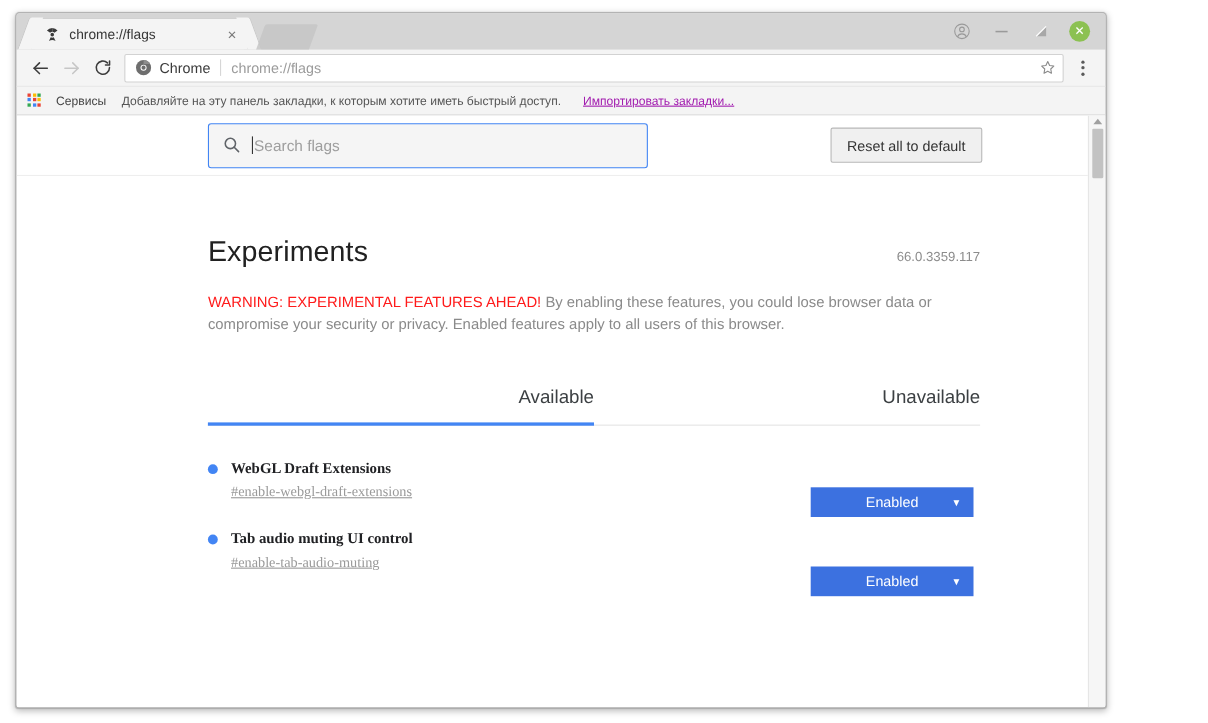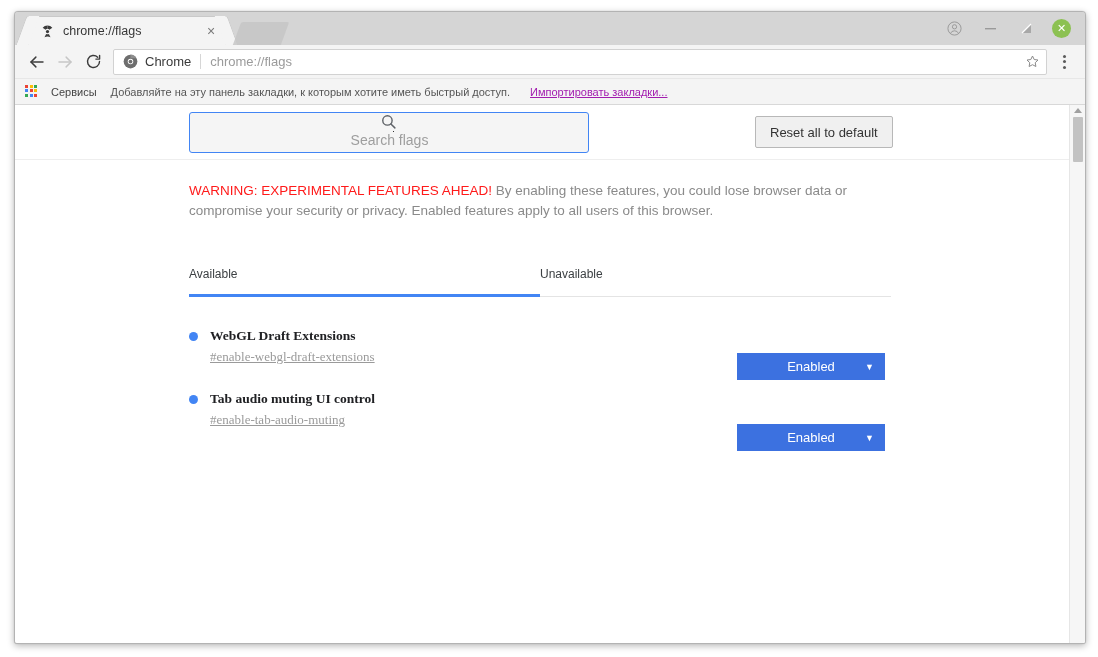--- a/index.html
+++ b/index.html
@@ -18,7 +18,7 @@
     position: absolute;
     left: 14px;
     top: 11px;
-    width: 1072px;
+    width: 992px;
     height: 633px;
     background: #e8e8e8;
     border-radius: 4px 4px 3px 3px;

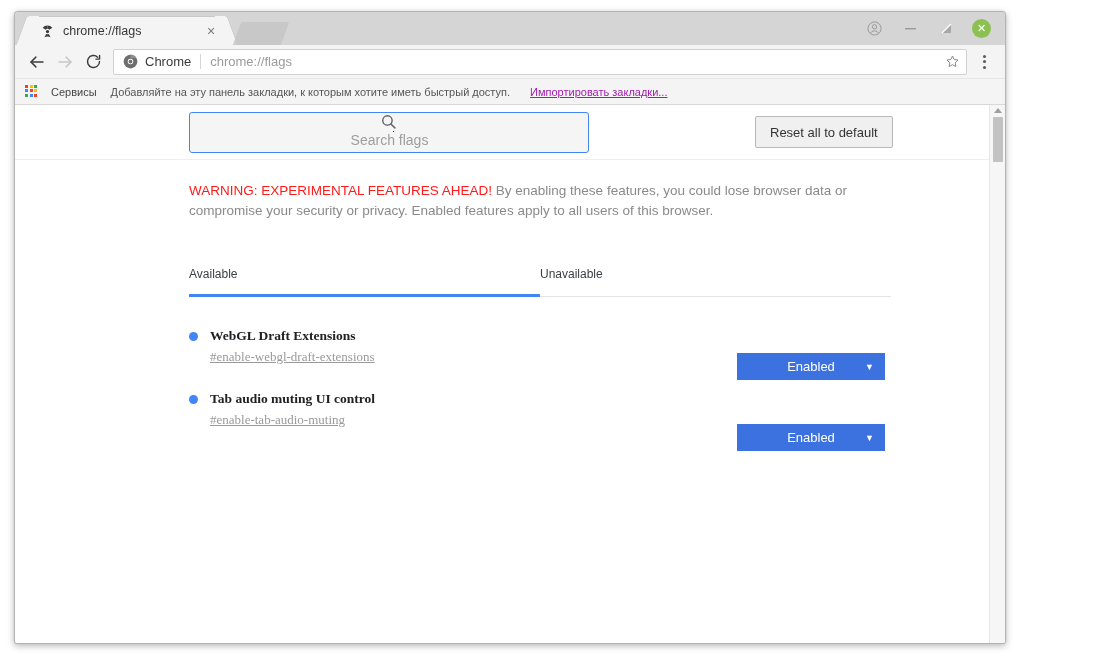--- a/index.html
+++ b/index.html
@@ -233,7 +233,6 @@
     display: flex;
     align-items: center;
     padding: 0 12px;
-    flex-direction: column;
   }
   .search-icon { width: 18px; height: 18px; flex: 0 0 18px; color: #5f6368; }
   .caret {

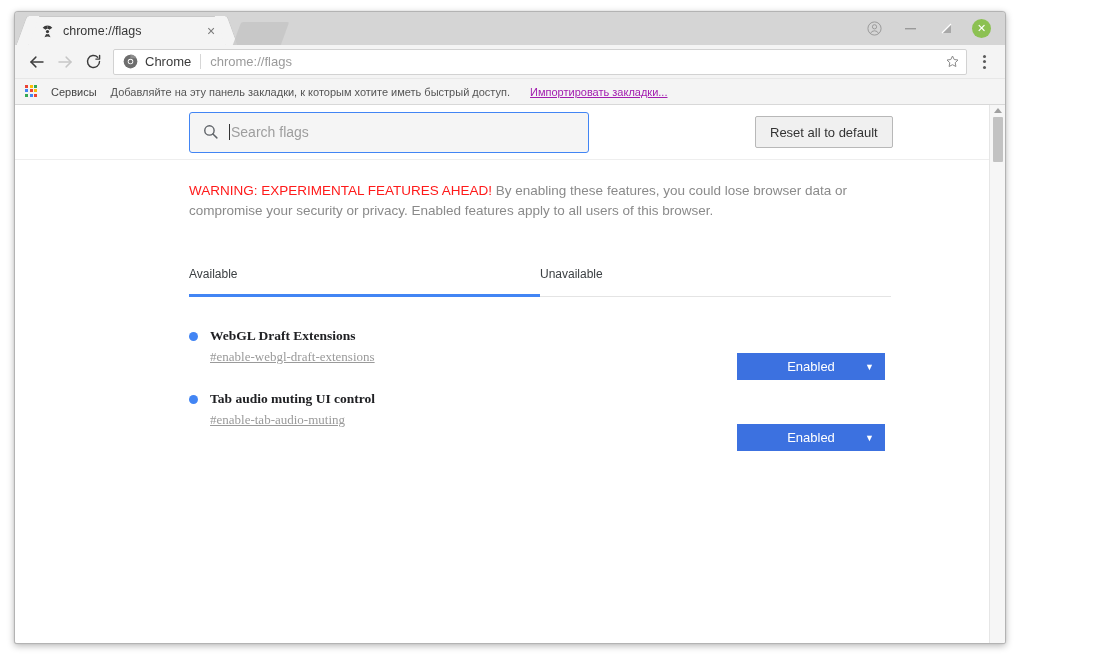--- a/index.html
+++ b/index.html
@@ -515,6 +515,10 @@
 
       <div class="content">
 
+        <div class="title-row">
+          <div class="h1">Experiments</div>
+          <div class="version">66.0.3359.117</div>
+        </div>
 
         <div class="warning">
           <b>WARNING: EXPERIMENTAL FEATURES AHEAD!</b><span> By enabling these features, you could lose browser data or compromise your security or privacy. Enabled features apply to all users of this browser.</span>

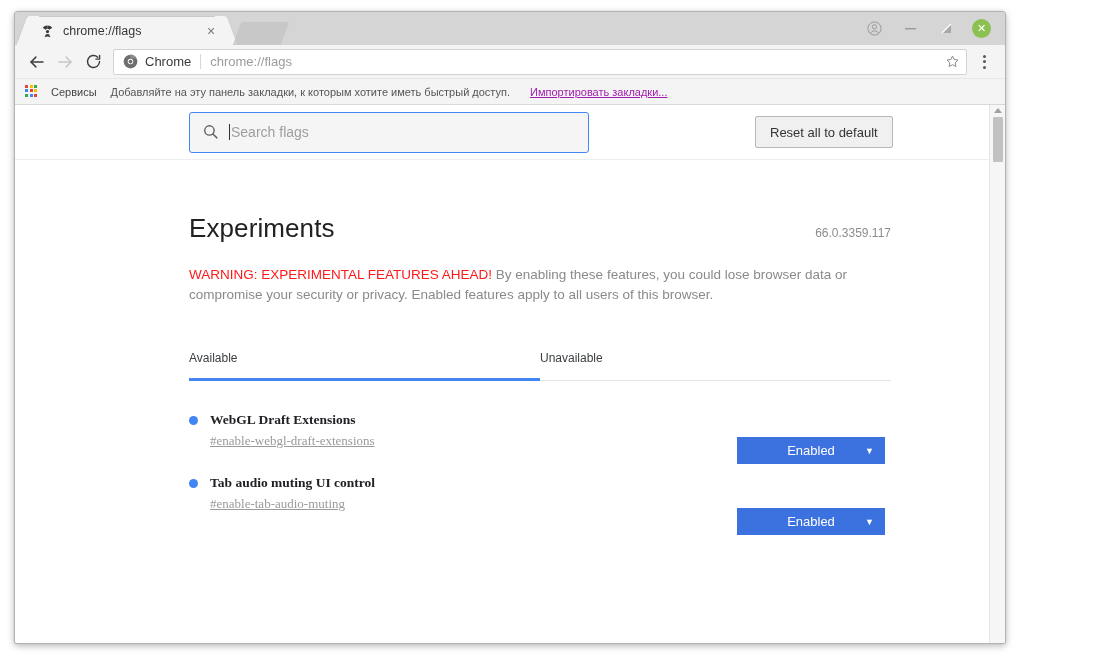--- a/index.html
+++ b/index.html
@@ -295,8 +295,8 @@
   }
   .tab-item {
     flex: 1;
-    text-align: left;
-    font-size: 12px;
+    text-align: right;
+    font-size: 17px;
     color: #3c4043;
     padding-bottom: 15px;
     position: relative;

